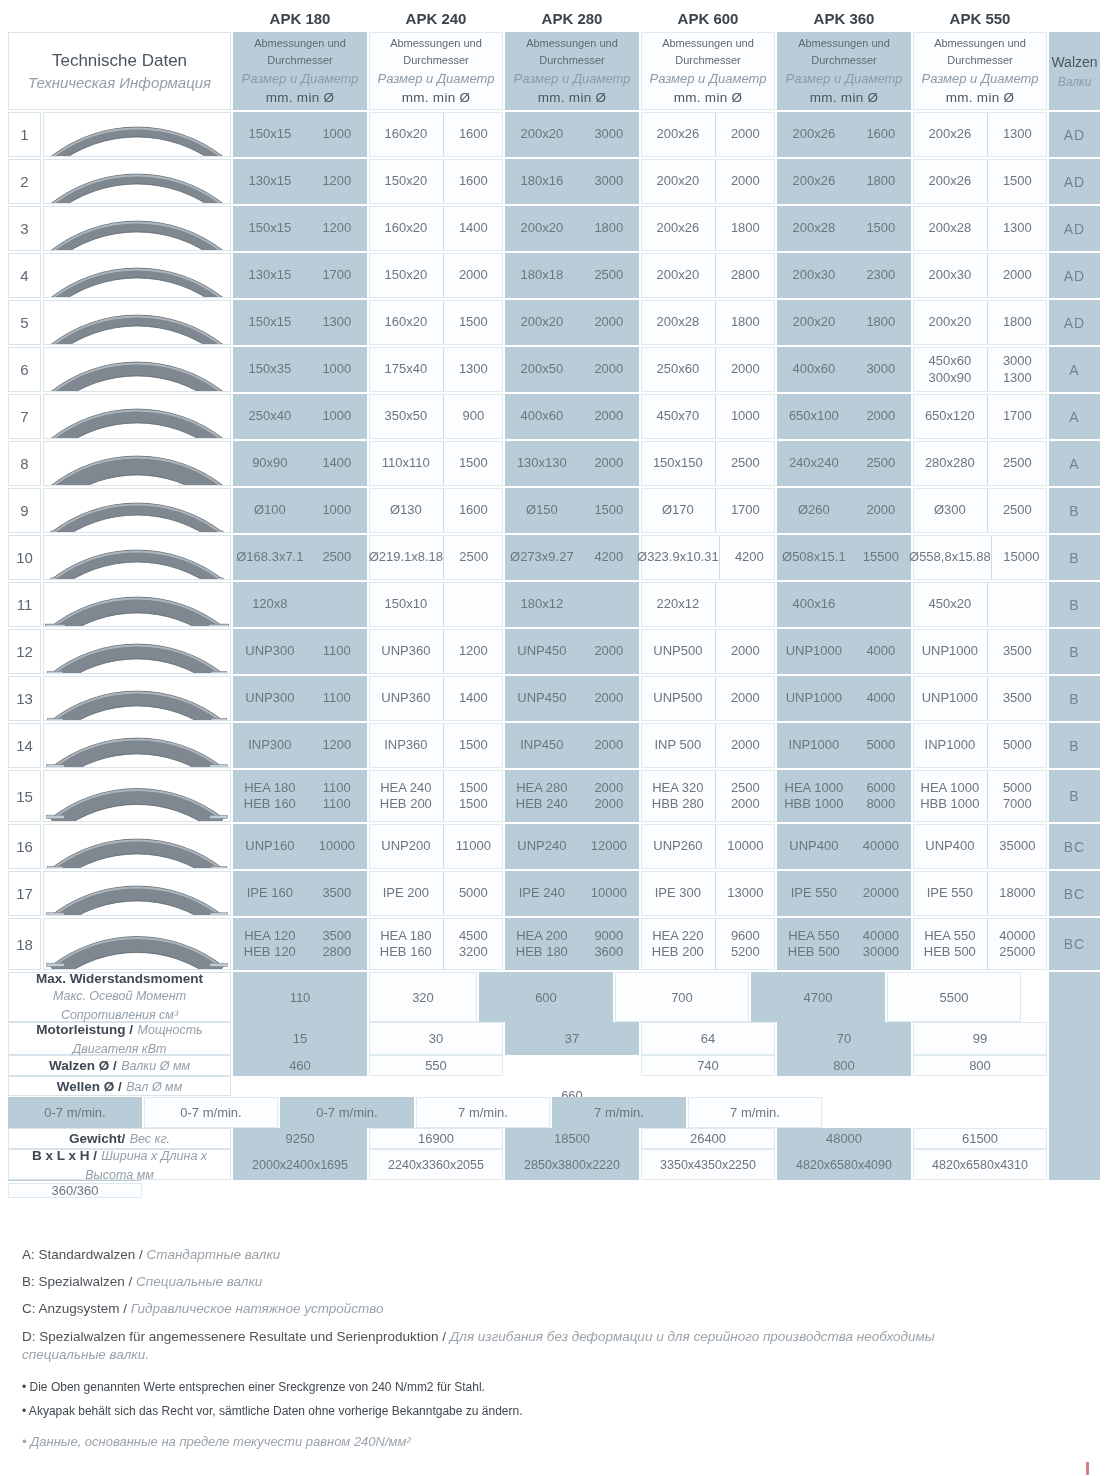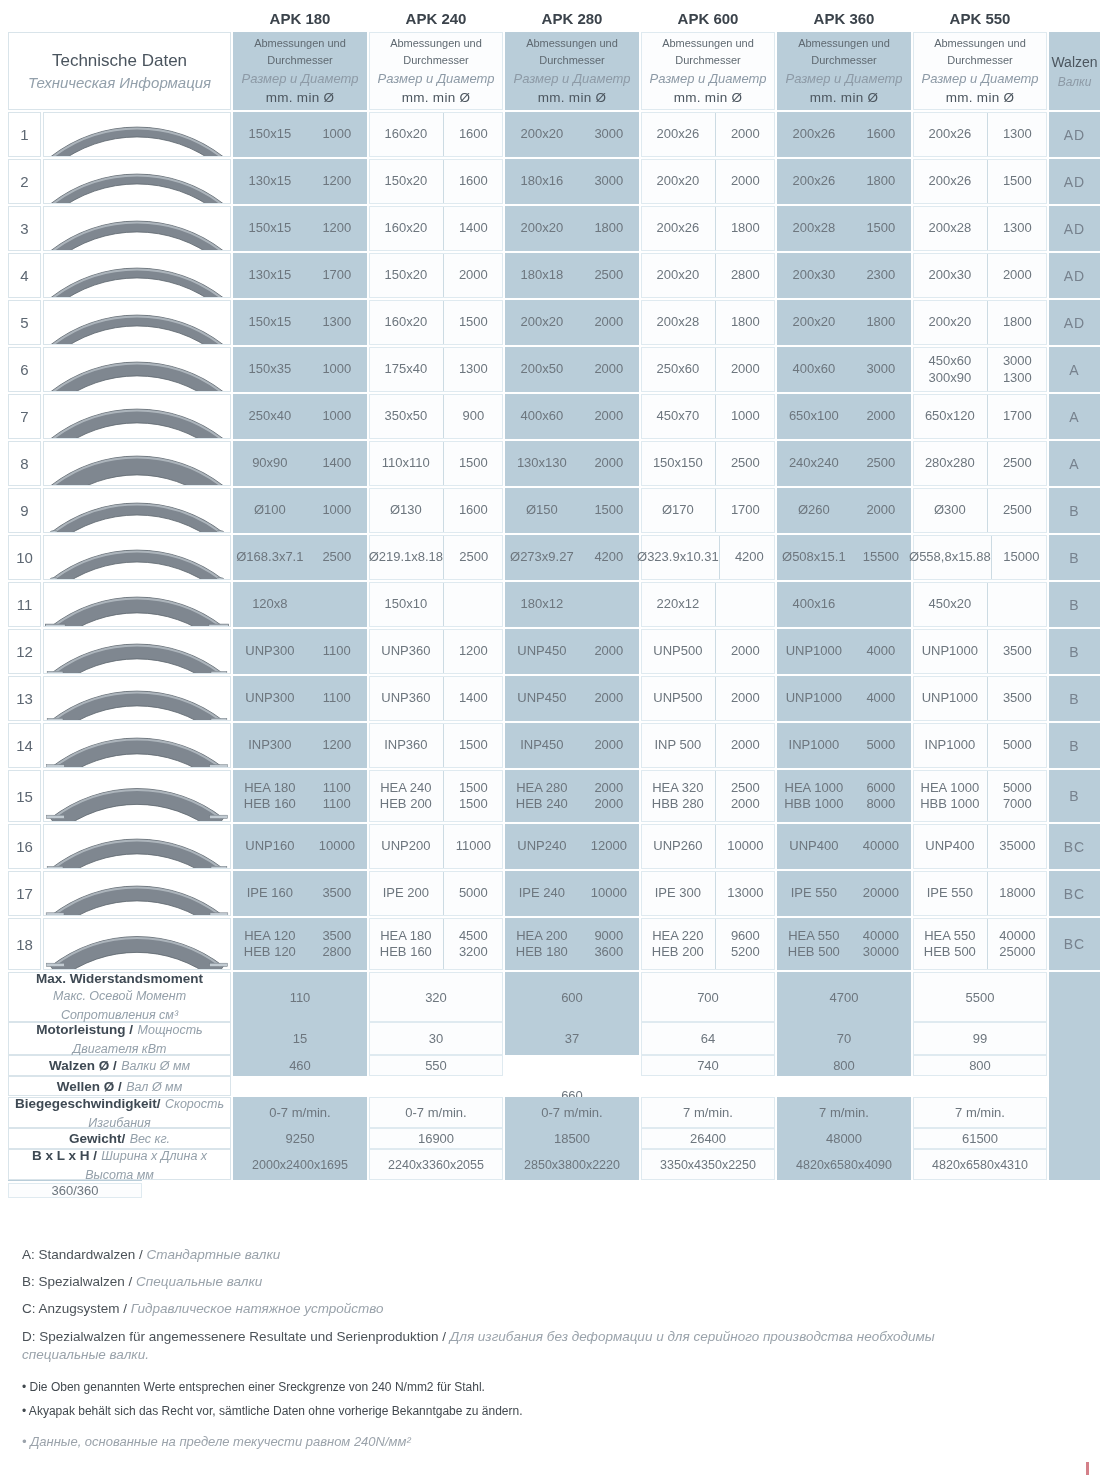--- a/index.html
+++ b/index.html
@@ -789,7 +789,7 @@
           <div class="wrap"><span class="de block">Max. Widerstandsmoment</span> <span class="ru">Макс. Осевой Момент Сопротивления см³</span></div>
         </div>
         <div class="c sval blue" style="width: 134px;">110</div>
-        <div class="c sval wht" style="width: 134px;">320</div>
+        <div class="c sval wht" style="width: 108px;">320</div>
         <div class="c sval blue" style="width: 134px;">600</div>
         <div class="c sval wht" style="width: 134px;">700</div>
         <div class="c sval blue" style="width: 134px;">4700</div>

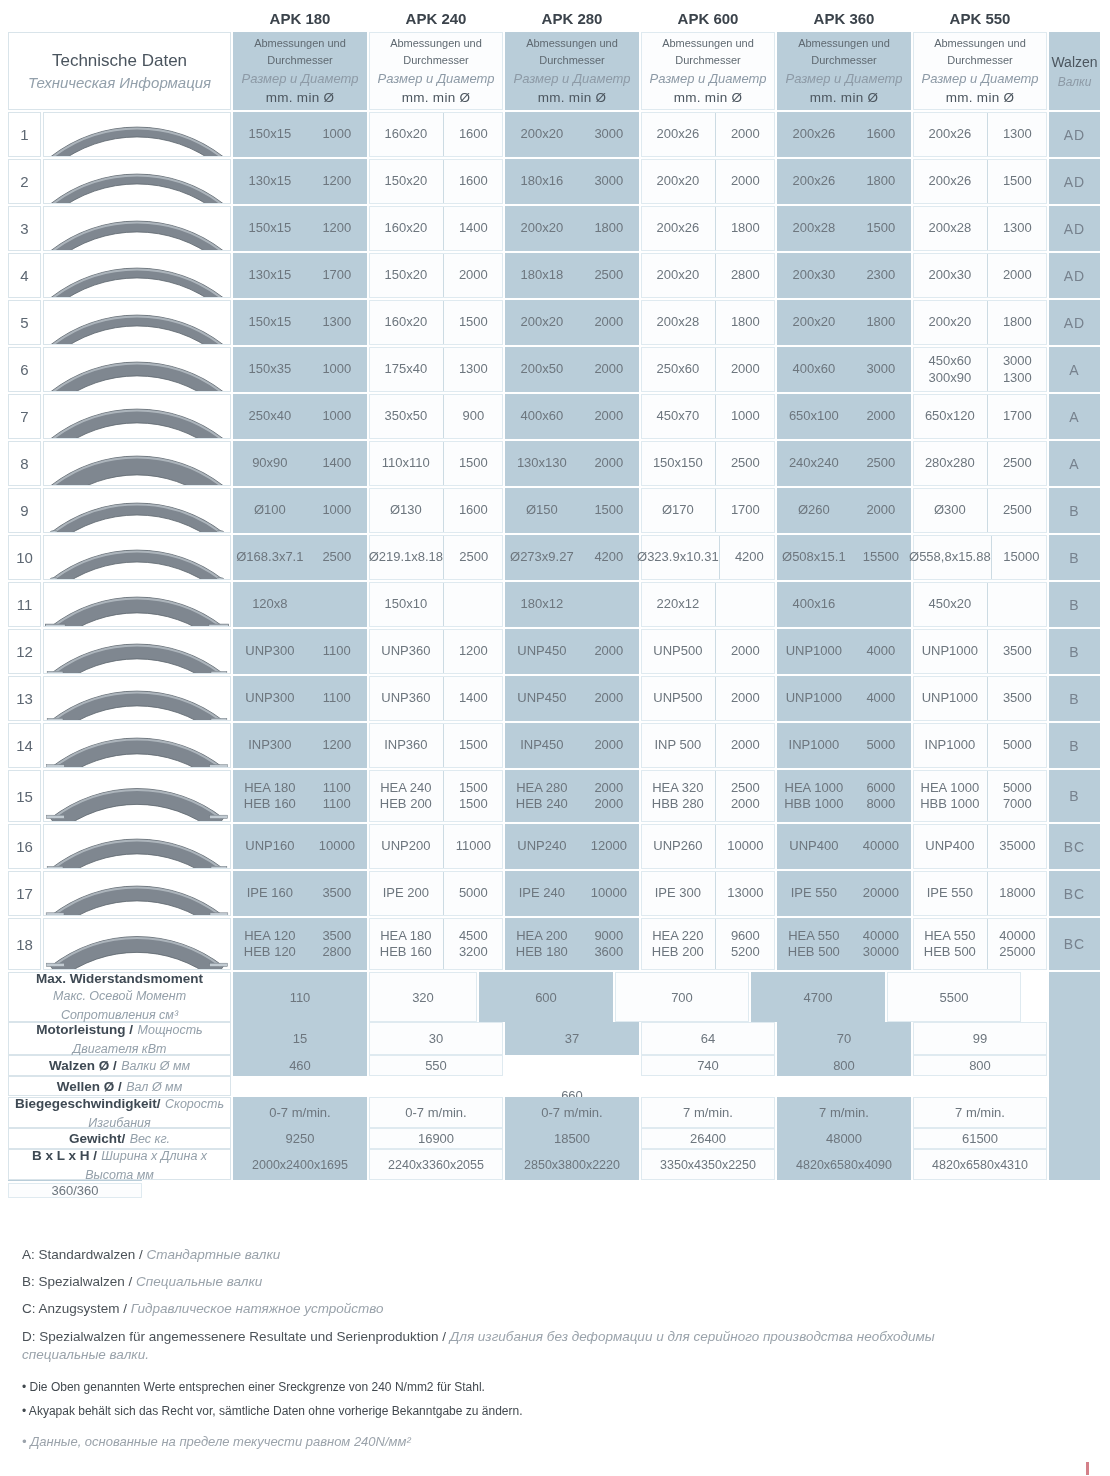--- a/index.html
+++ b/index.html
@@ -829,9 +829,6 @@
         <div class="c sval wht" style="width: 134px;">360/360</div>
       </div>
       <div class="r" style="height: 31px;">
-        <div class="c slab cellw" style="width: 223px;">
-          <div class="wrap"><span class="de">Biegegeschwindigkeit/</span> <span class="ru">Скорость Изгибания</span></div>
-        </div>
         <div class="c sval blue" style="width: 134px;">0-7 m/min.</div>
         <div class="c sval wht" style="width: 134px;">0-7 m/min.</div>
         <div class="c sval blue" style="width: 134px;">0-7 m/min.</div>

